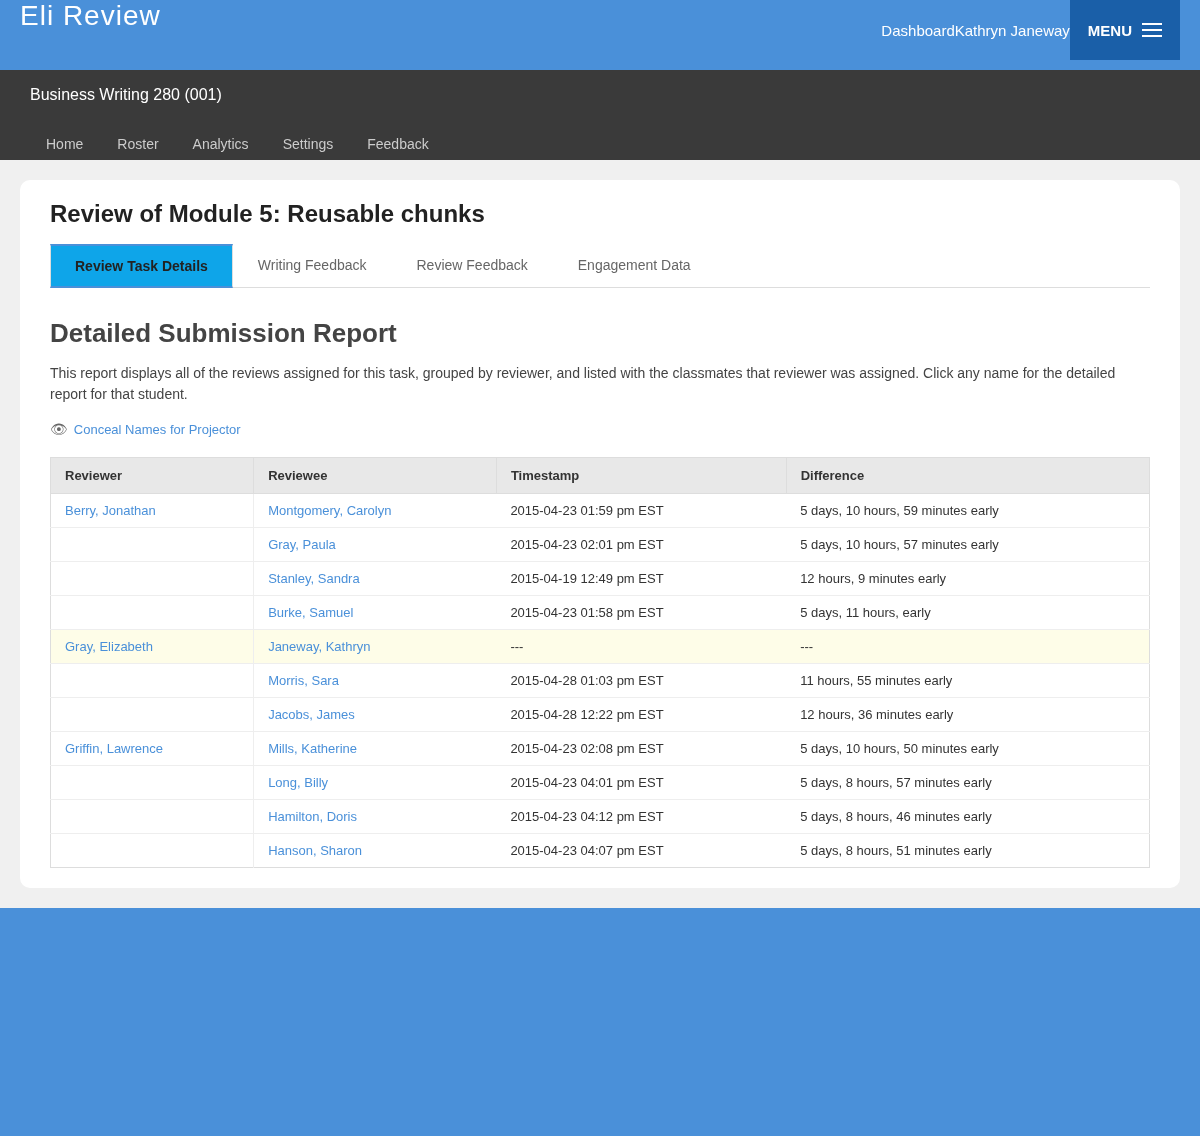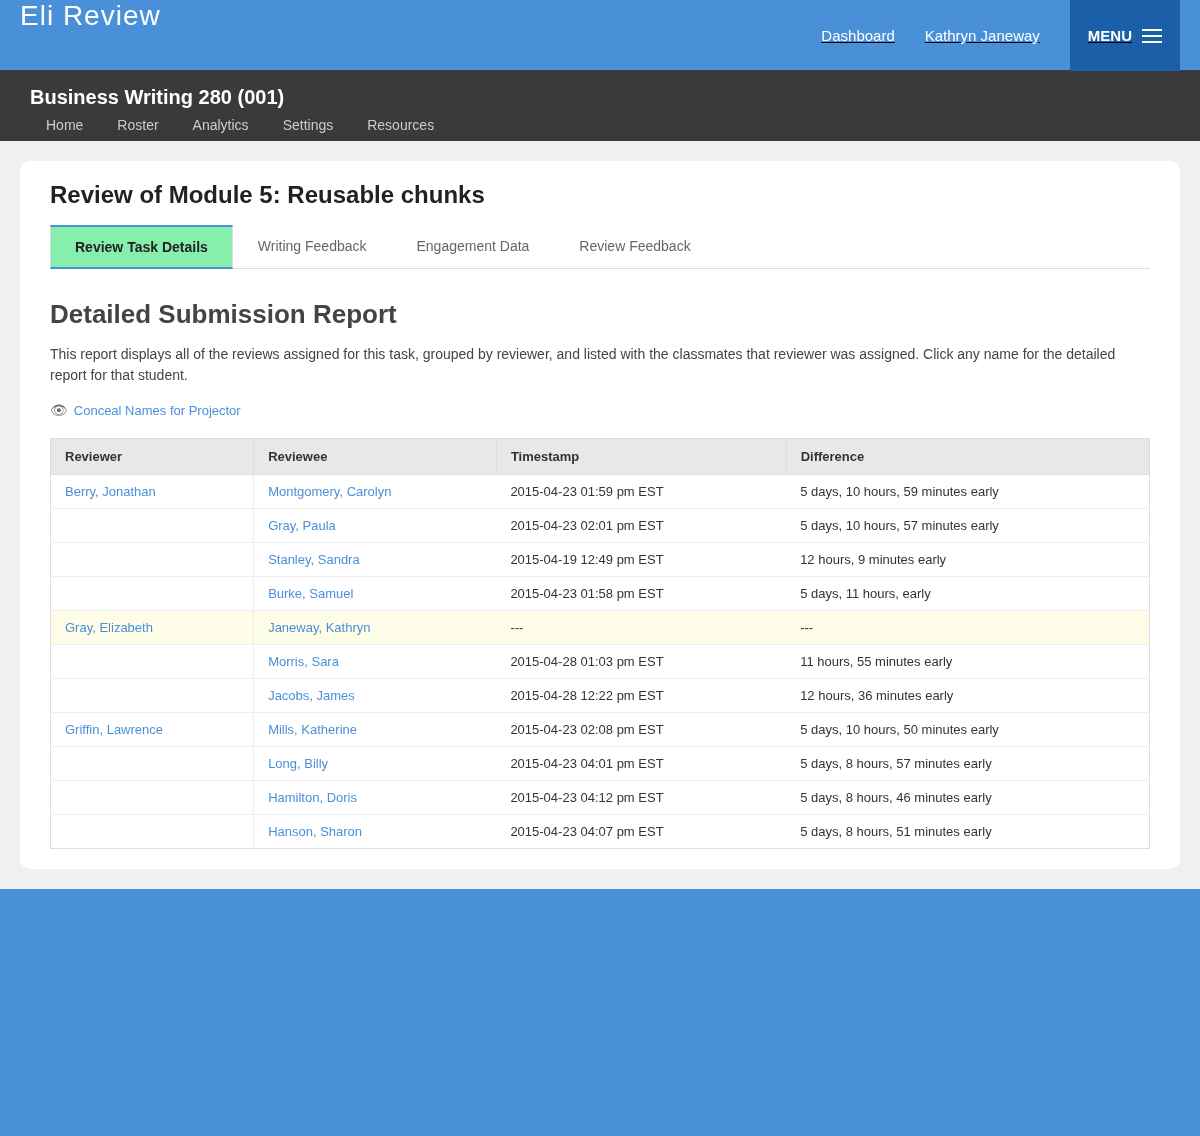--- a/index.html
+++ b/index.html
@@ -23,8 +23,6 @@
     .header-nav {
       display: flex;
       align-items: center;
-      gap: 30px;
-      text-decoration: underline;
     }
     .header-nav a {
       color: white;

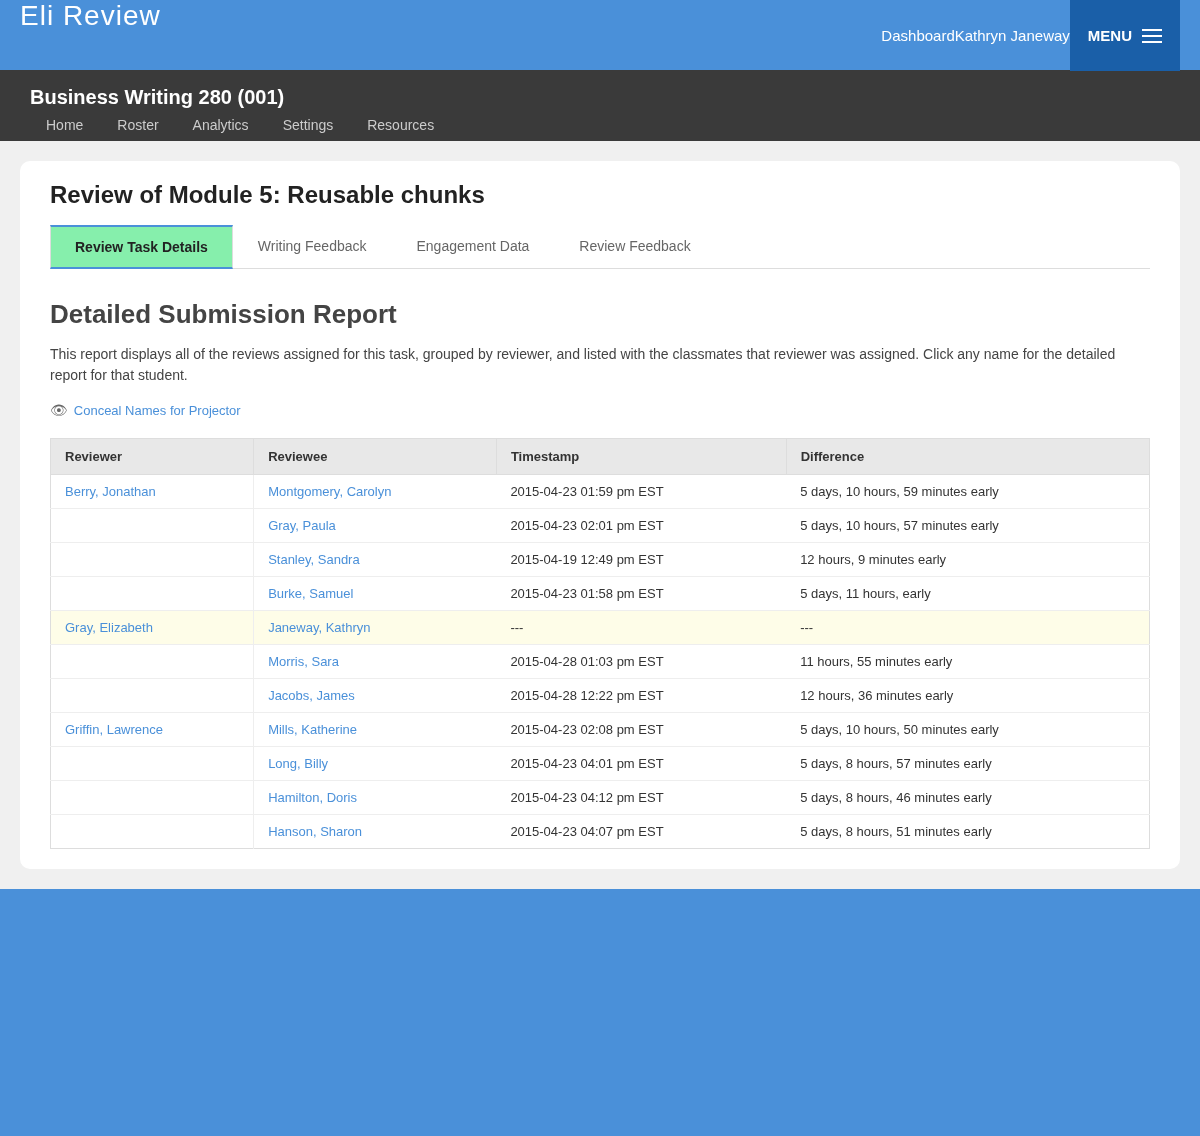--- a/index.html
+++ b/index.html
@@ -41,7 +41,7 @@
       display: flex;
       align-items: center;
       gap: 10px;
-      height: 71px;
+      height: 60px;
     }
     .hamburger-icon {
       display: flex;

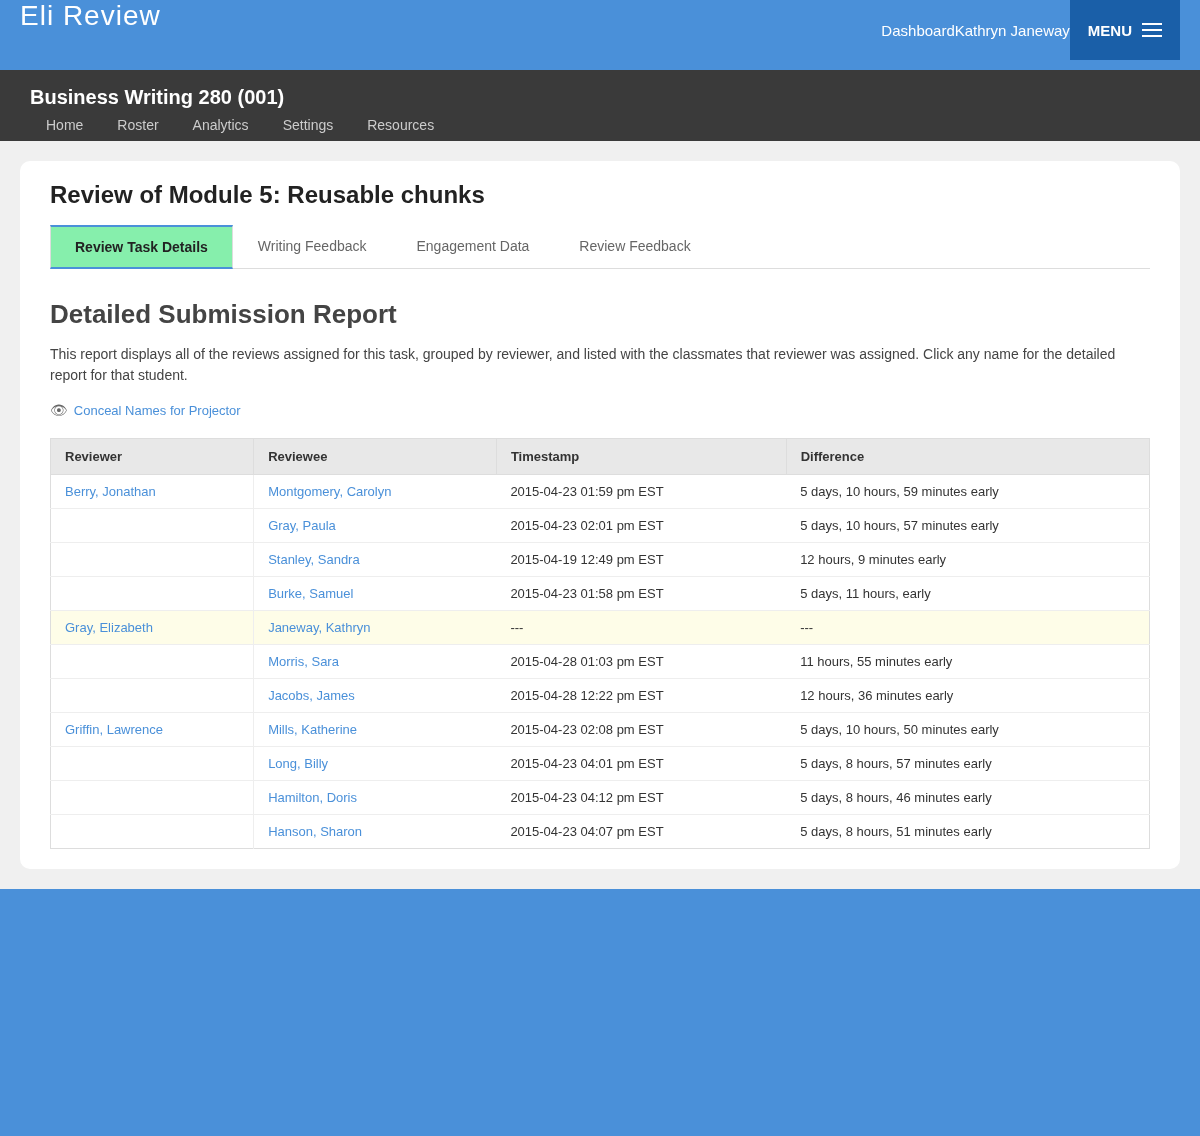--- a/index.html
+++ b/index.html
@@ -62,9 +62,9 @@
     }
     .course-title {
       color: white;
-      font-size: 20px;
-      font-weight: bold;
-      margin-bottom: 0;
+      font-size: 16px;
+      font-weight: normal;
+      margin-bottom: 24px;
     }
     .course-nav {
       display: flex;

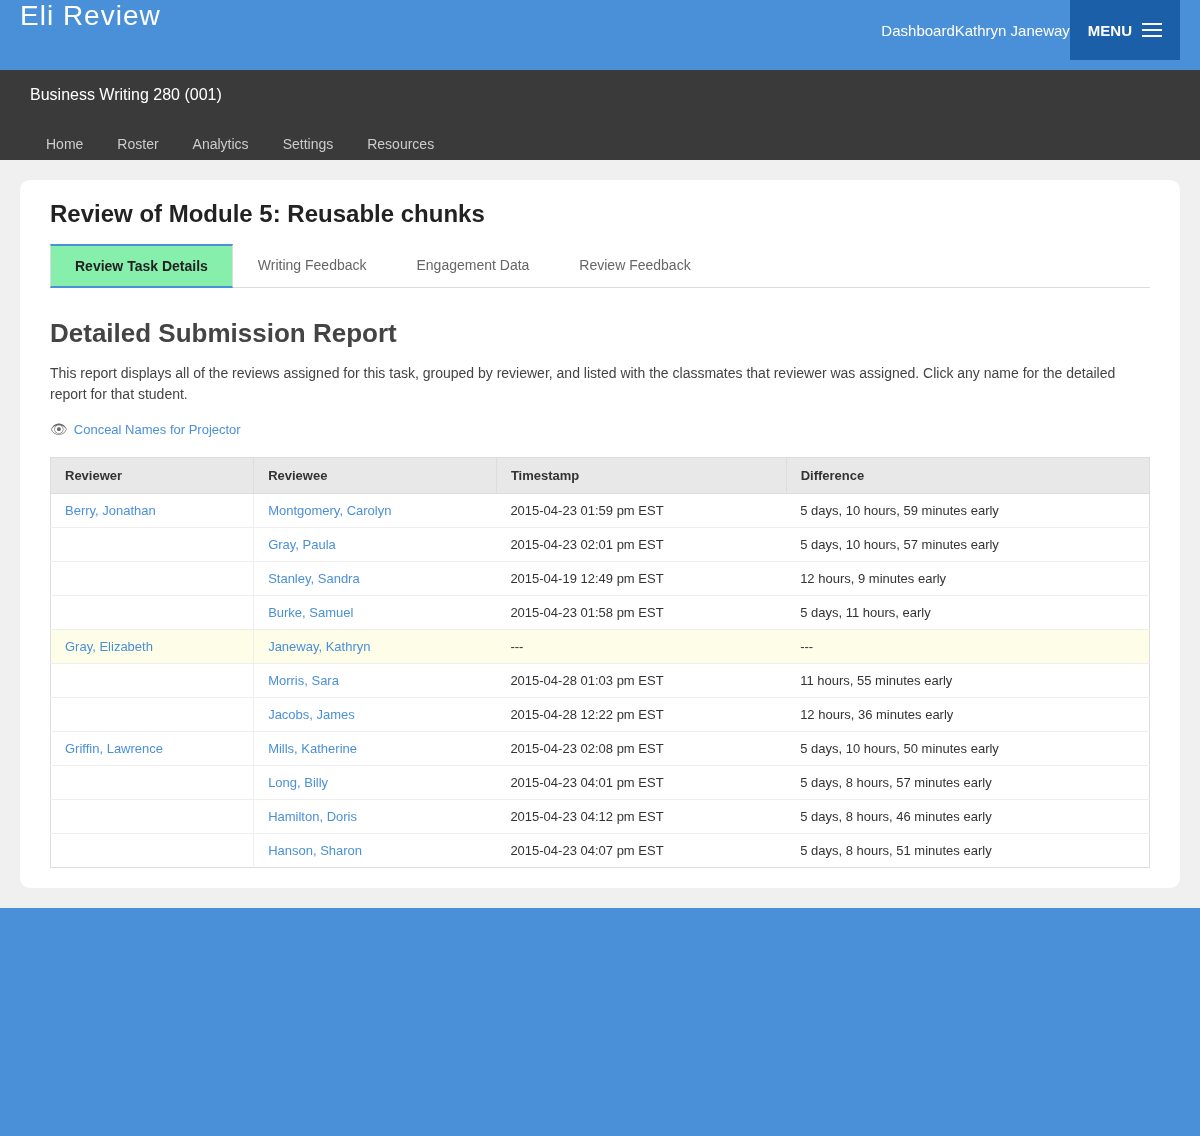--- a/index.html
+++ b/index.html
@@ -210,7 +210,7 @@
     <a href="#">Roster</a>
     <a href="#">Analytics</a>
     <a href="#">Settings</a>
-    <a href="#">Resources</a>
+    <a href="#">Feedback</a>
   </nav>
 </div>
 

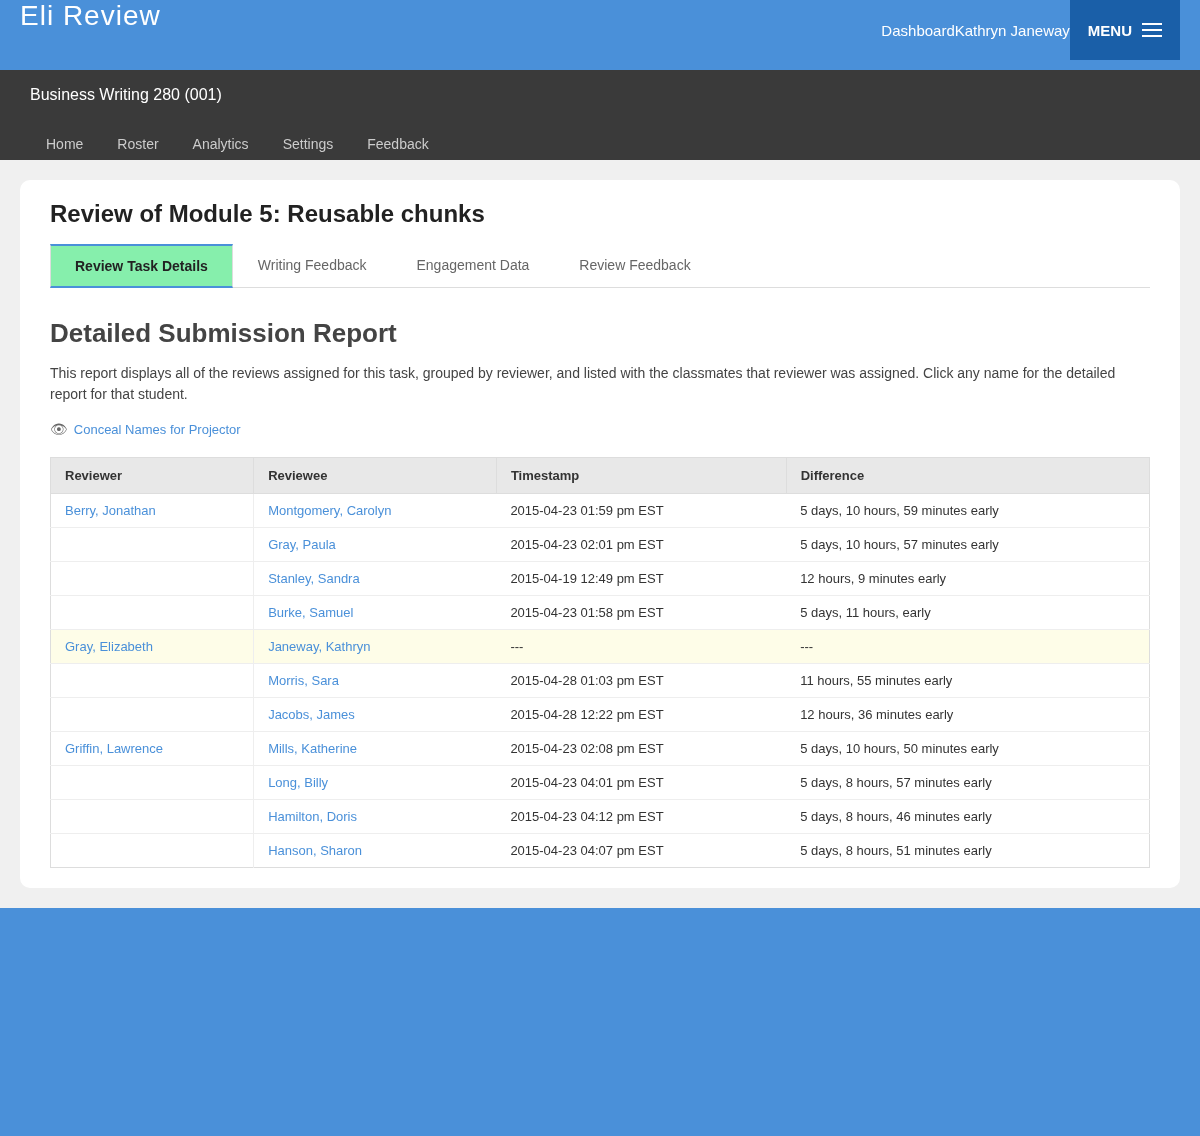--- a/index.html
+++ b/index.html
@@ -119,7 +119,7 @@
       border: 1px solid #ddd;
       border-bottom: 2px solid #4a90d9;
       border-top: 2px solid #4a90d9;
-      background: #86efac;
+      background: #0ea5e9;
       margin-bottom: -1px;
     }
 

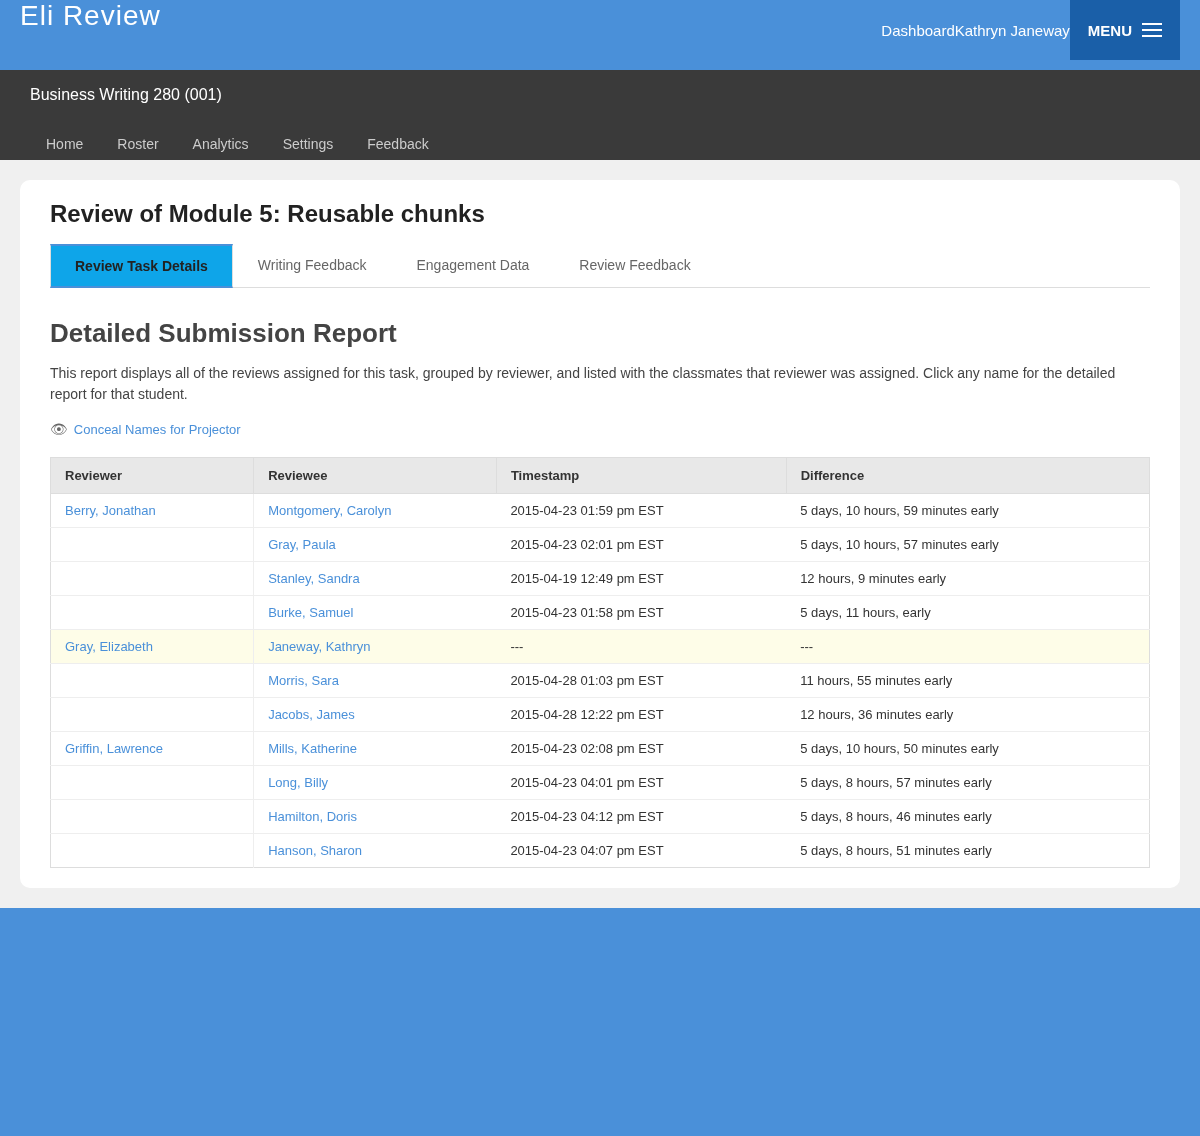--- a/index.html
+++ b/index.html
@@ -223,8 +223,8 @@
       <div class="tabs">
         <a class="tab active">Review Task Details</a>
         <a class="tab">Writing Feedback</a>
+        <a class="tab">Review Feedback</a>
         <a class="tab">Engagement Data</a>
-        <a class="tab">Review Feedback</a>
       </div>
     </div>
 

